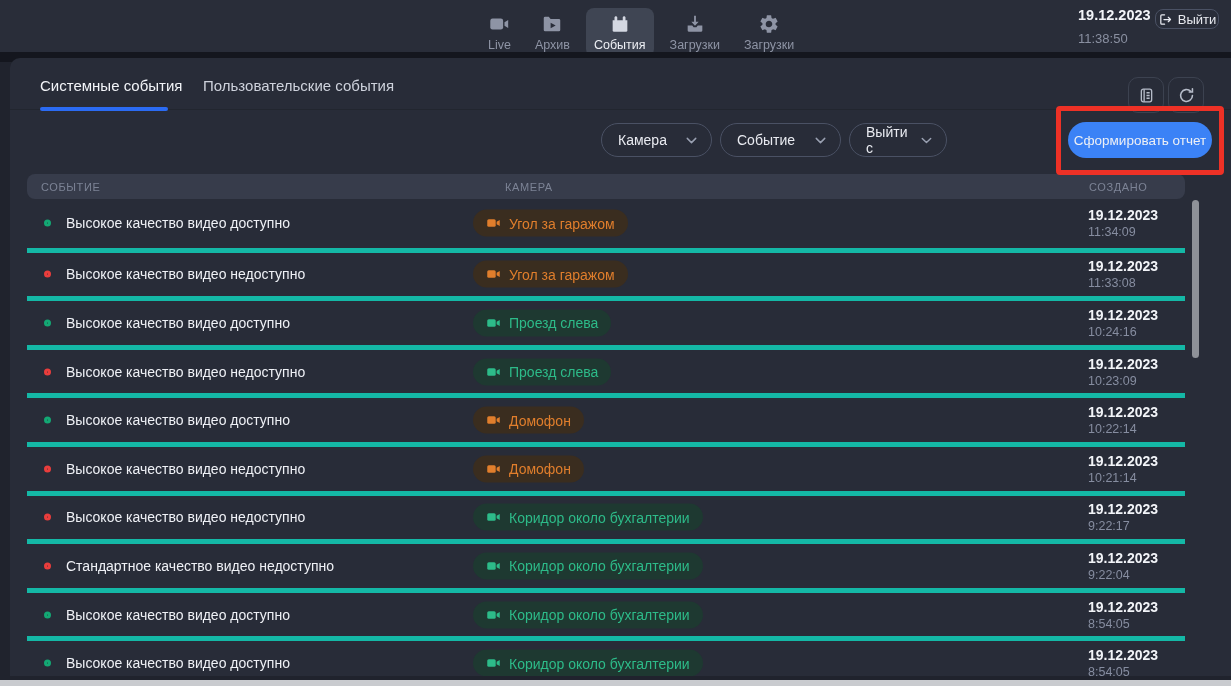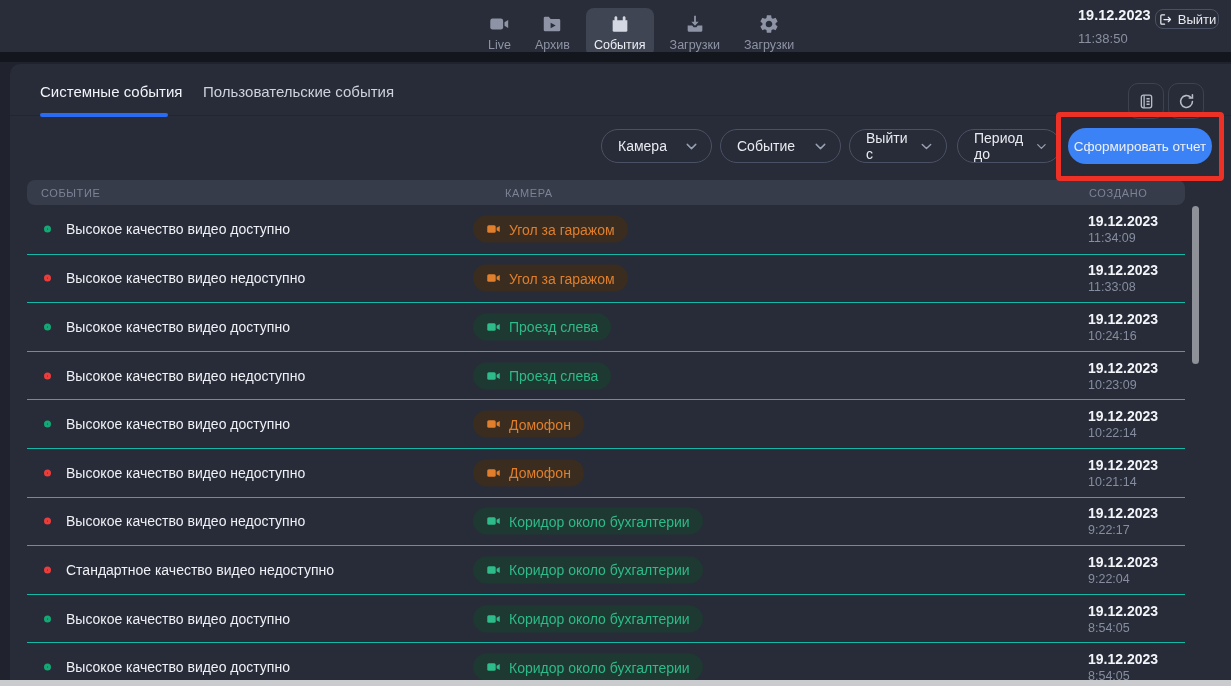--- a/index.html
+++ b/index.html
@@ -36,7 +36,7 @@
   .seam { position:absolute; left:0; top:52px; width:1231px; height:10px; background:#14161e; }
 
   
-  .panel { position:absolute; left:10px; top:64px; width:1221px; height:618px;
+  .panel { position:absolute; left:10px; top:58px; width:1221px; height:618px;
     background:#282c38; border-radius:10px 0 0 0; overflow:hidden; }
 
   .tab { position:absolute; top:19px; font-size:15px; cursor:pointer; white-space:nowrap; }

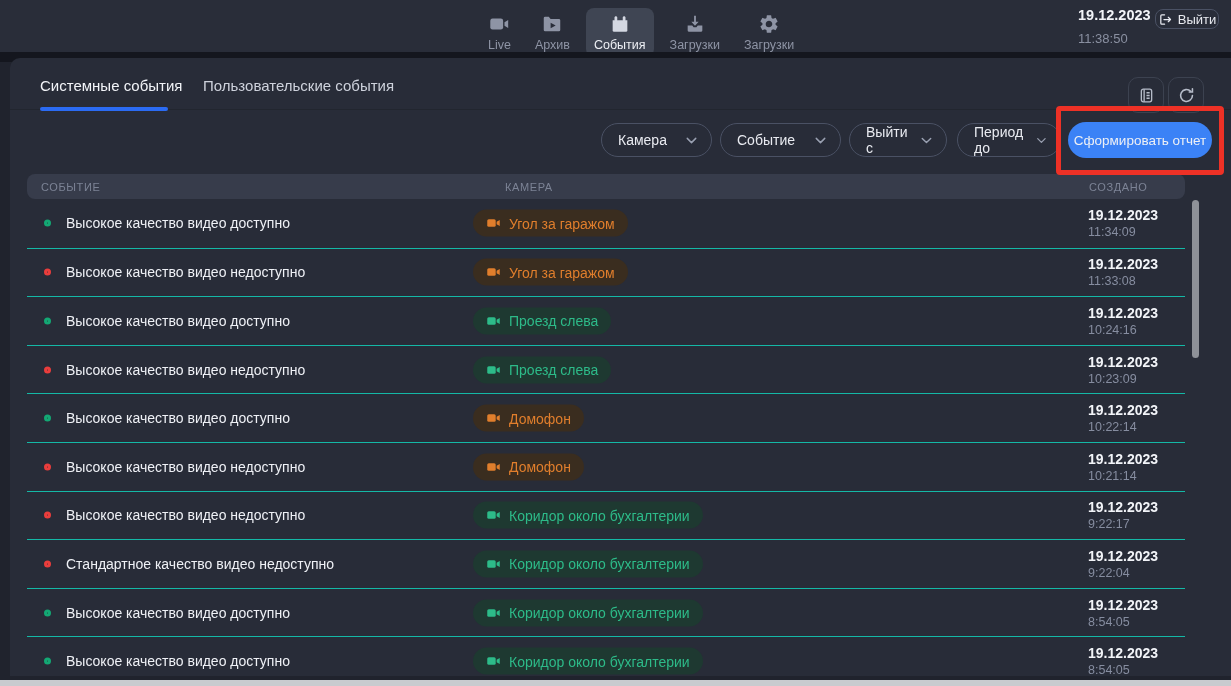--- a/index.html
+++ b/index.html
@@ -214,12 +214,6 @@
         <path d="M6 9l6 6 6-6"></path>
       </svg>
   </div>
-  <div class="pill pill-to">
-    <span>Период до</span>
-    <svg viewBox="0 0 24 24" fill="none" stroke="currentColor" stroke-width="2" stroke-linecap="round" stroke-linejoin="round">
-        <path d="M6 9l6 6 6-6"></path>
-      </svg>
-  </div>
 
   <button class="report-btn">Сформировать отчет</button>
 

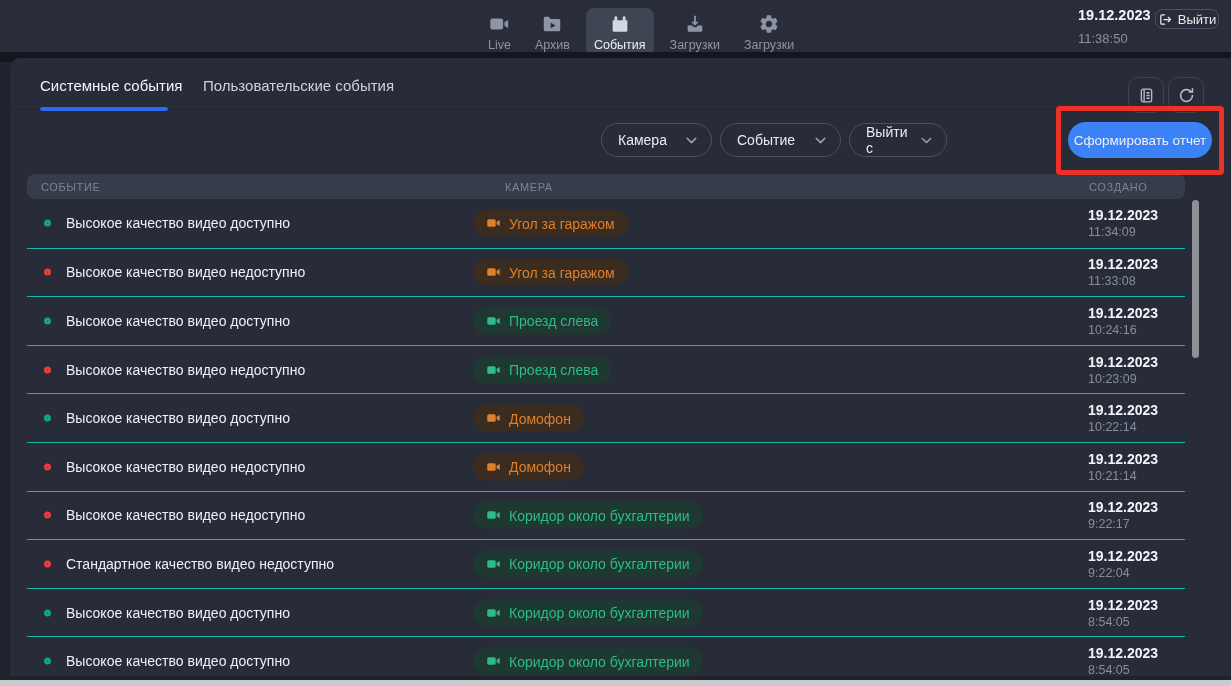--- a/index.html
+++ b/index.html
@@ -78,7 +78,7 @@
 
   .tbody { position:absolute; left:17px; top:141px; width:1158px; }
   .row { position:relative; height:48.6px; cursor:default; }
-  .row + .row { border-top:1px solid #14b8a6; }
+  .row + .row { border-top:5px solid #14b8a6; }
 
   .status-ring { position:absolute; left:17px; top:50%; transform:translateY(-50%);
     width:7px; height:7px; border-radius:50%; border:3px solid #13a874; }

